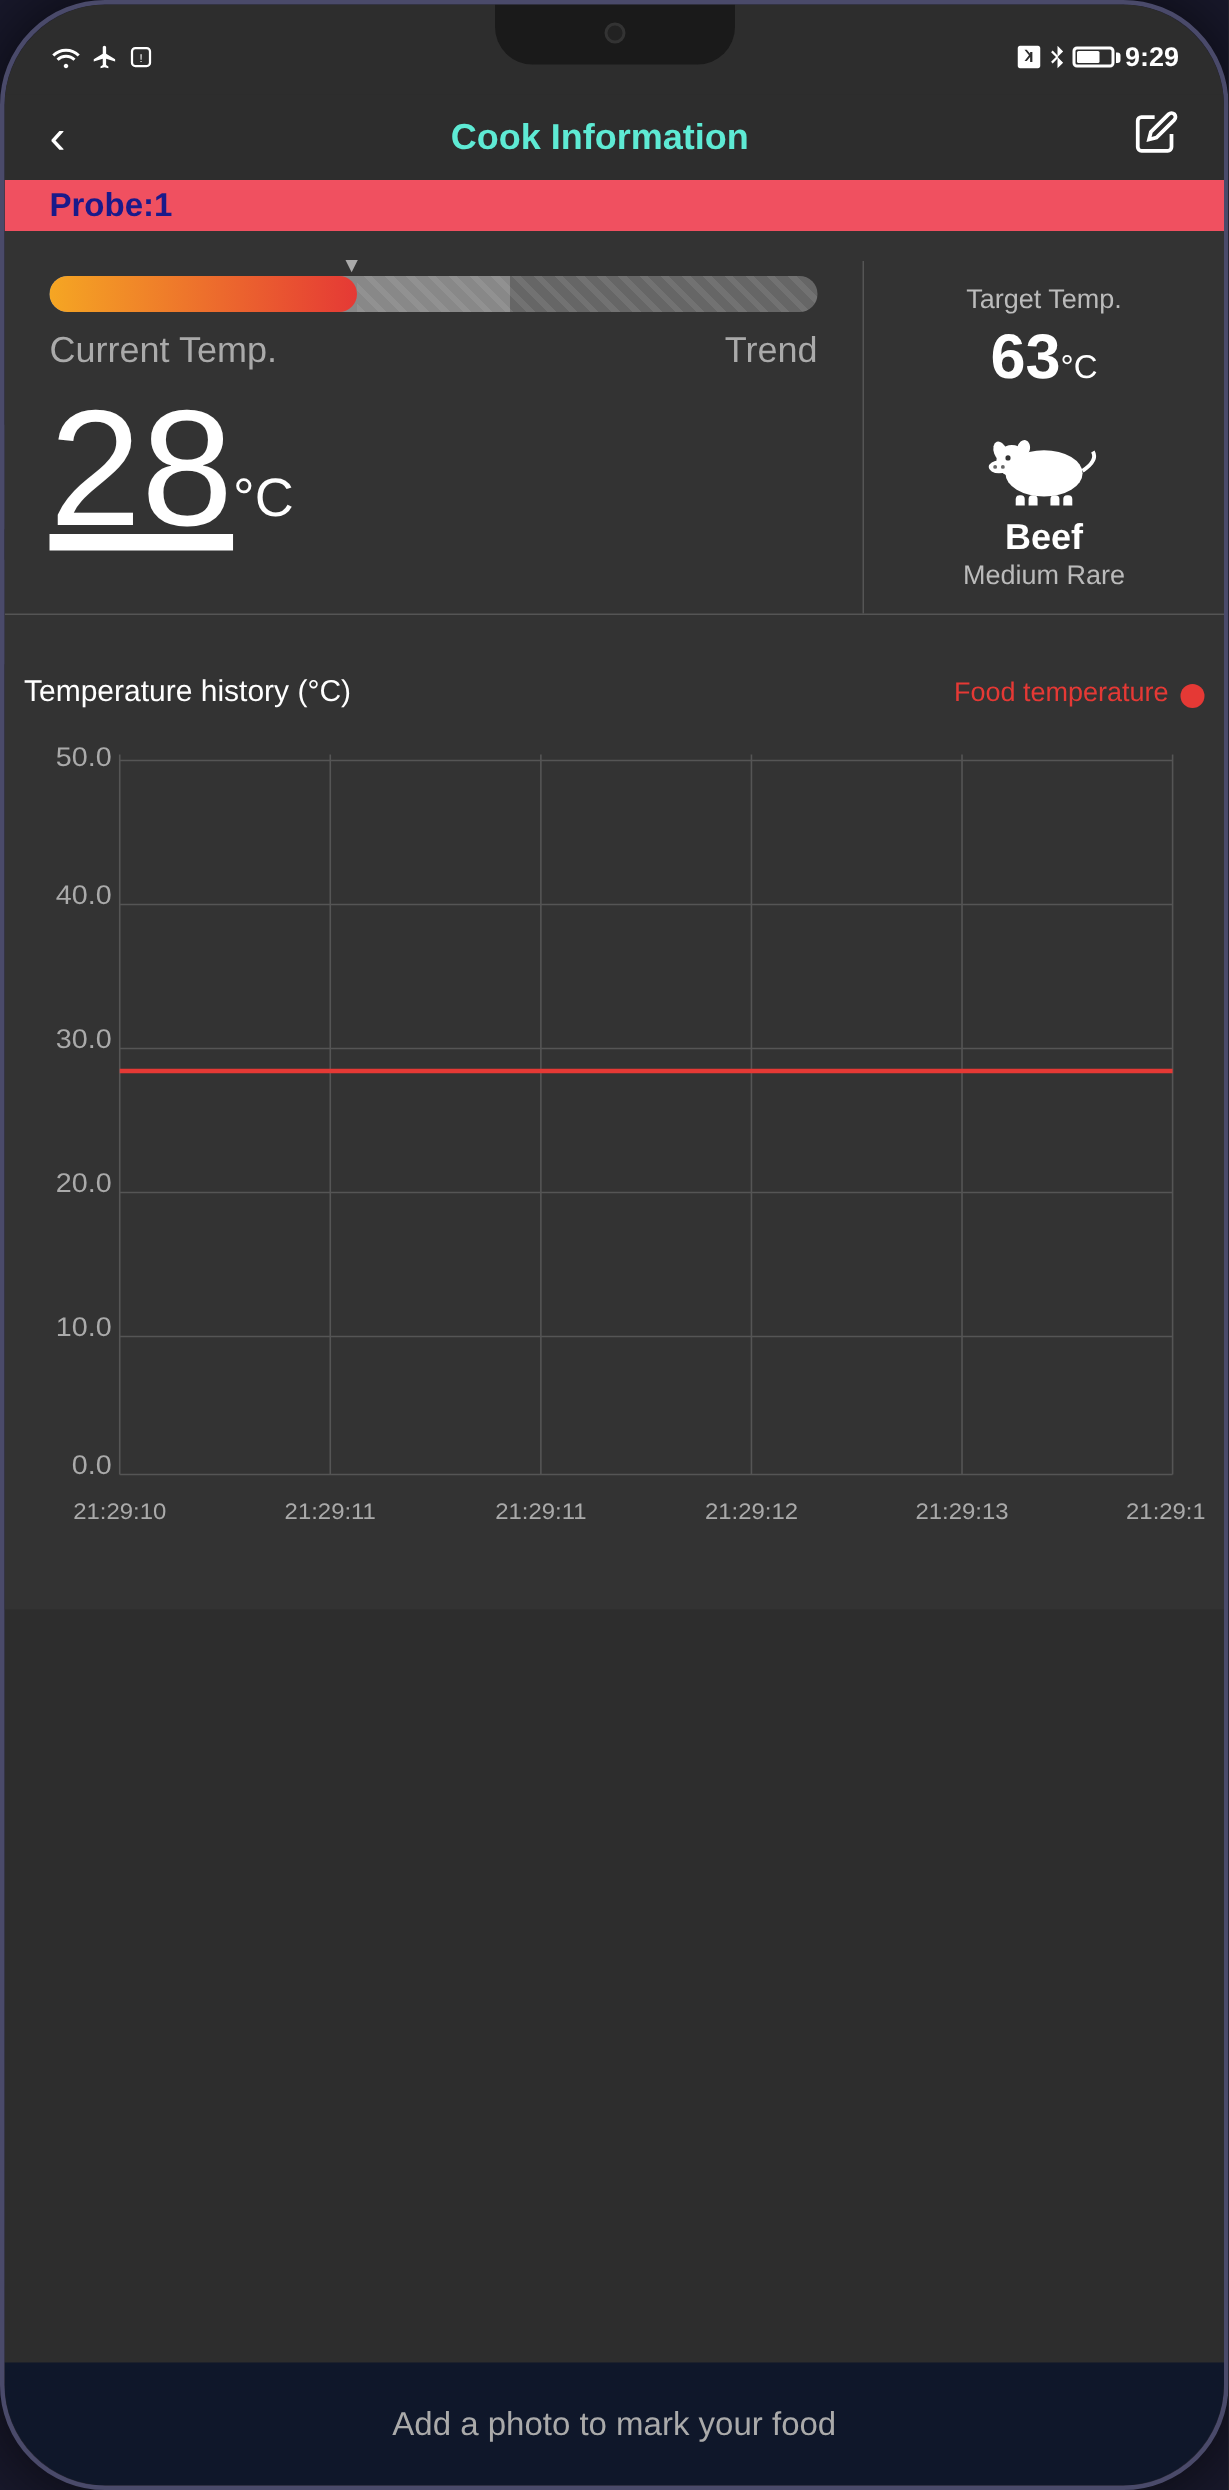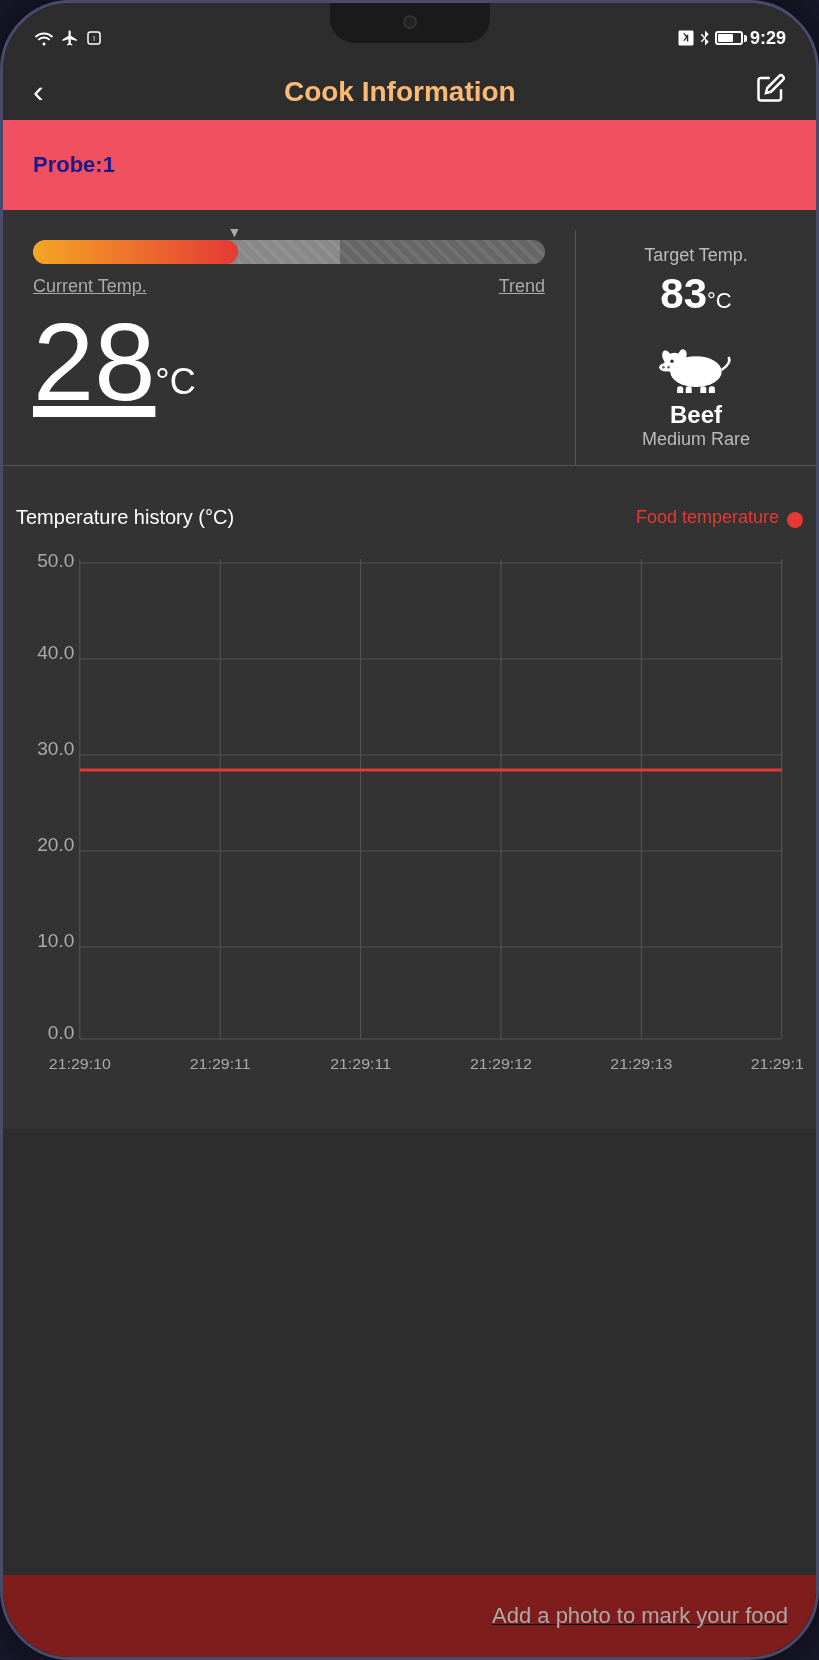--- a/index.html
+++ b/index.html
@@ -104,8 +104,8 @@
     }
 
     .nav-title {
-      color: #fdba74;
-      font-size: 28px;
+      color: #5eead4;
+      font-size: 24px;
       font-weight: 700;
     }
 

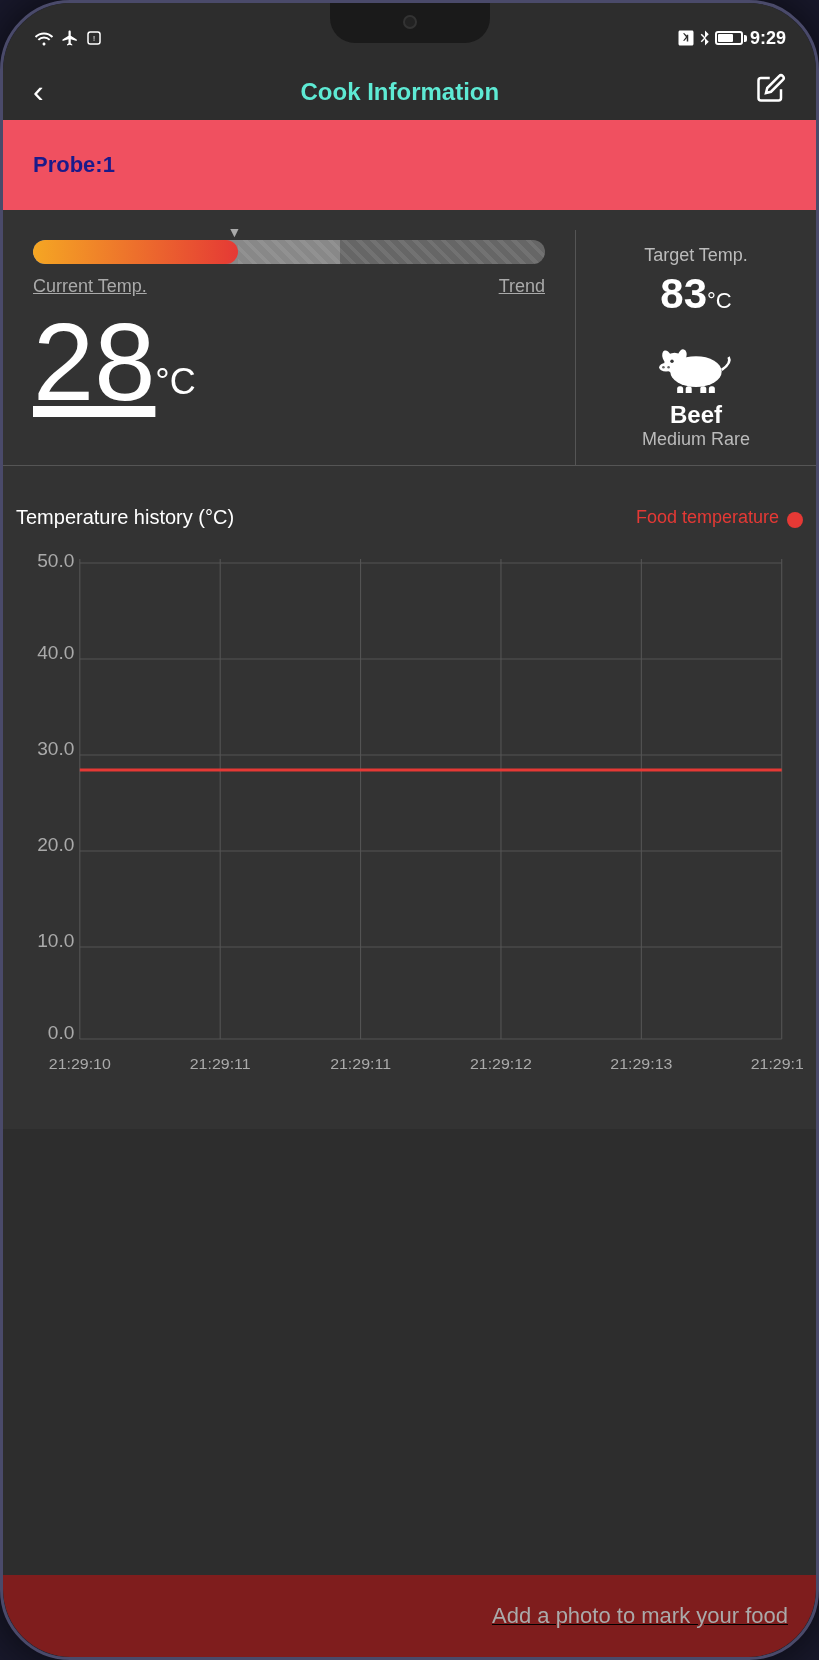--- a/index.html
+++ b/index.html
@@ -118,7 +118,7 @@
     
     .probe-banner {
       background: #f05060;
-      padding: 32px 30px;
+      padding: 4px 30px;
       display: flex;
       align-items: center;
     }

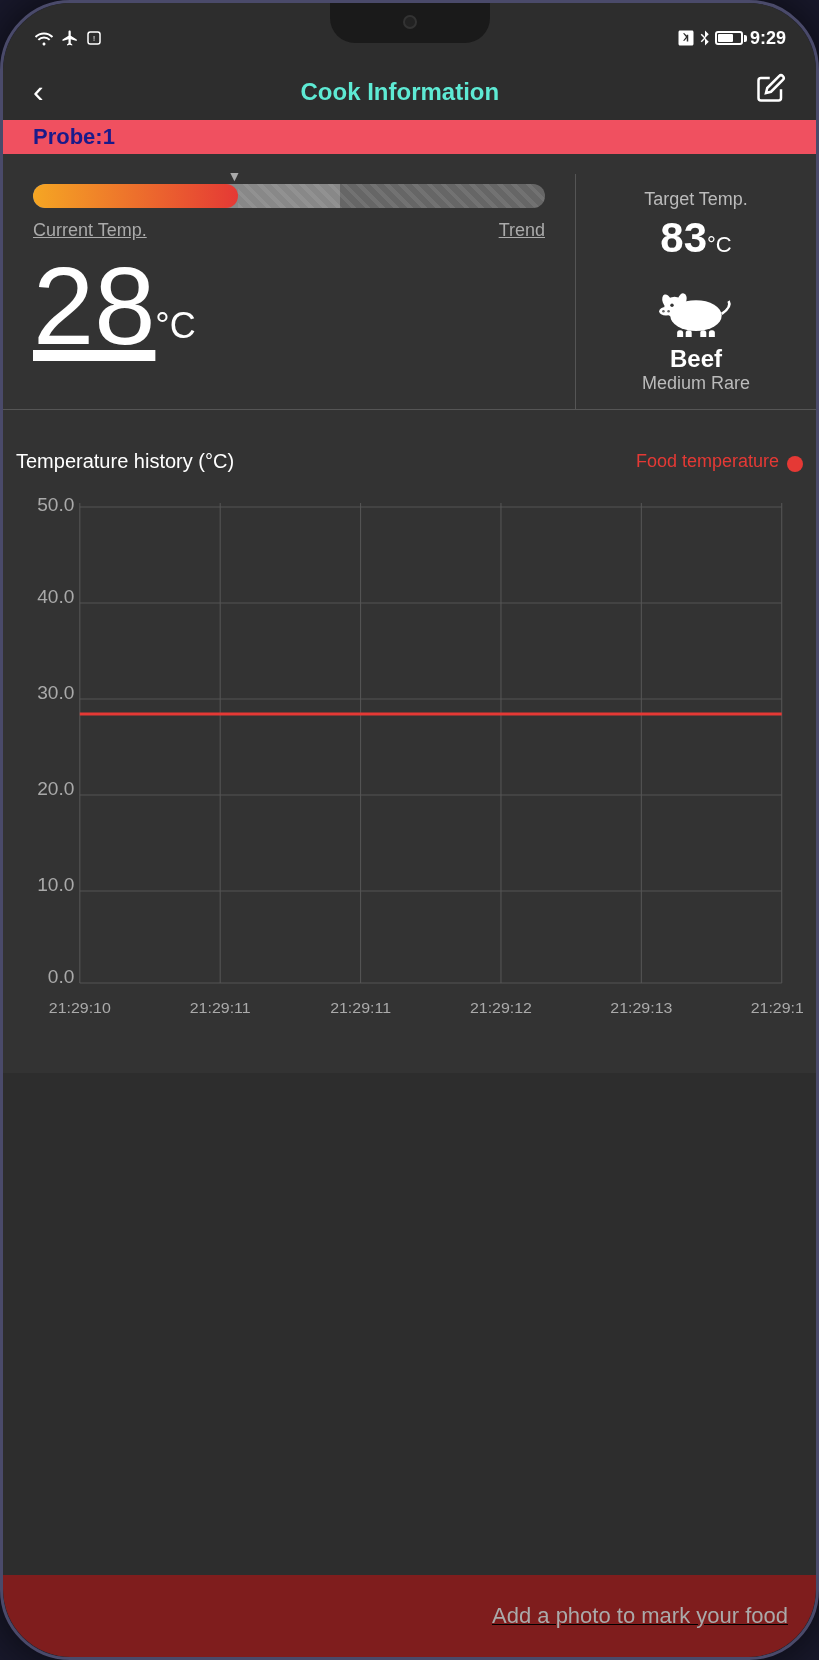--- a/index.html
+++ b/index.html
@@ -208,8 +208,7 @@
 
     .temp-label {
       color: #aaa;
-      font-size: 18px;
-      text-decoration: underline;
+      font-size: 24px;
     }
 
     .current-temp-display {

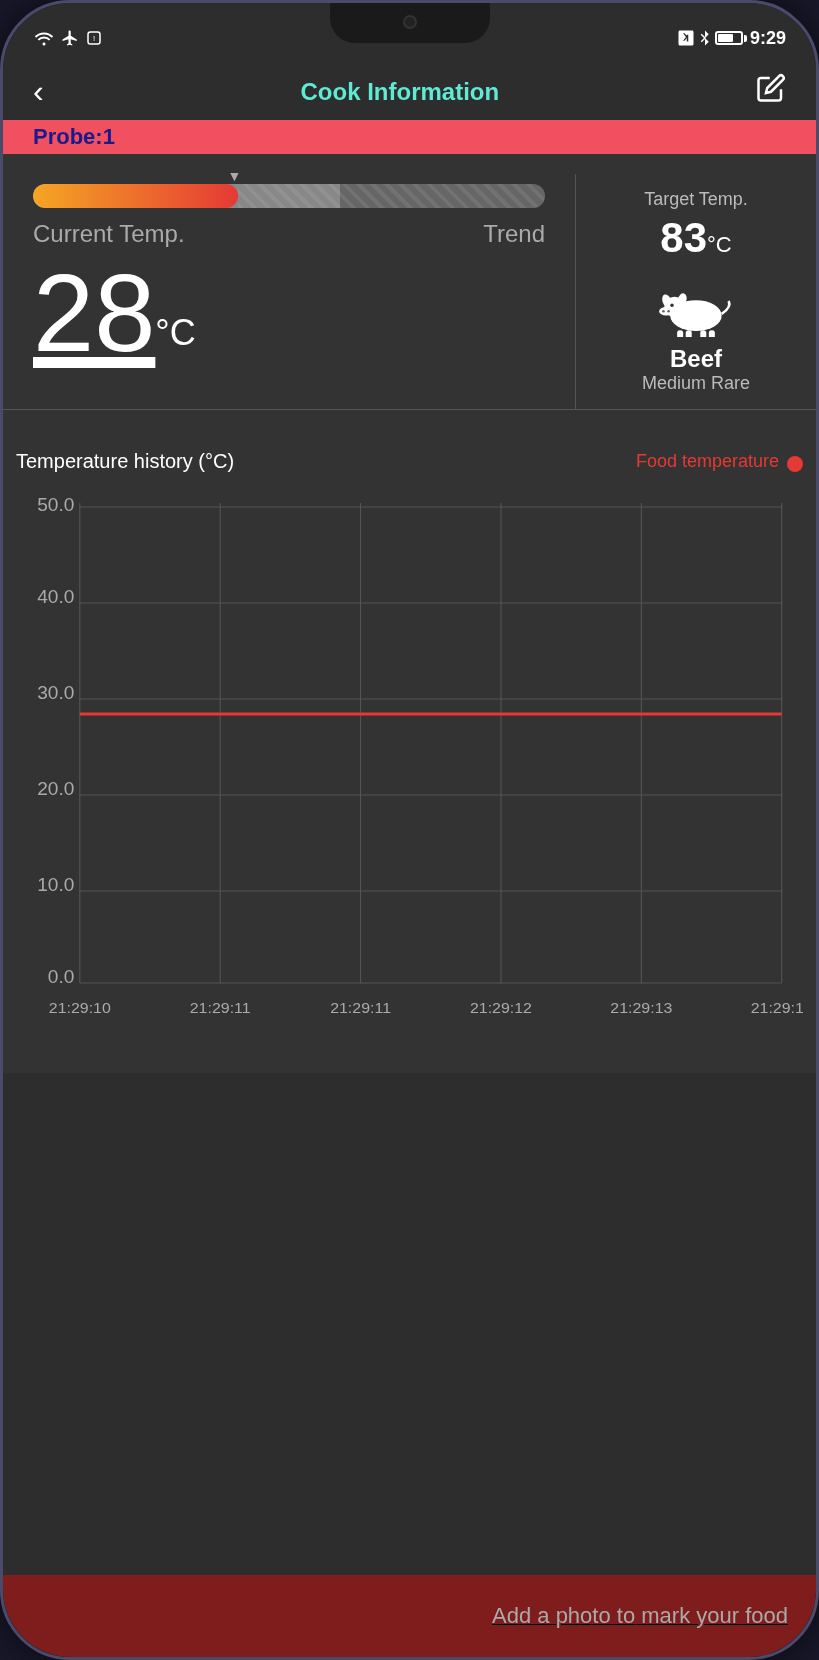--- a/index.html
+++ b/index.html
@@ -475,7 +475,7 @@
         <div class="temp-right">
           <div class="target-label">Target Temp.</div>
           <div class="target-temp">
-            <span>83</span><span class="target-unit">°C</span>
+            <span>63</span><span class="target-unit">°C</span>
           </div>
 
           <svg width="90" height="60" viewBox="0 0 100 70" fill="white" style="margin-bottom:8px;">

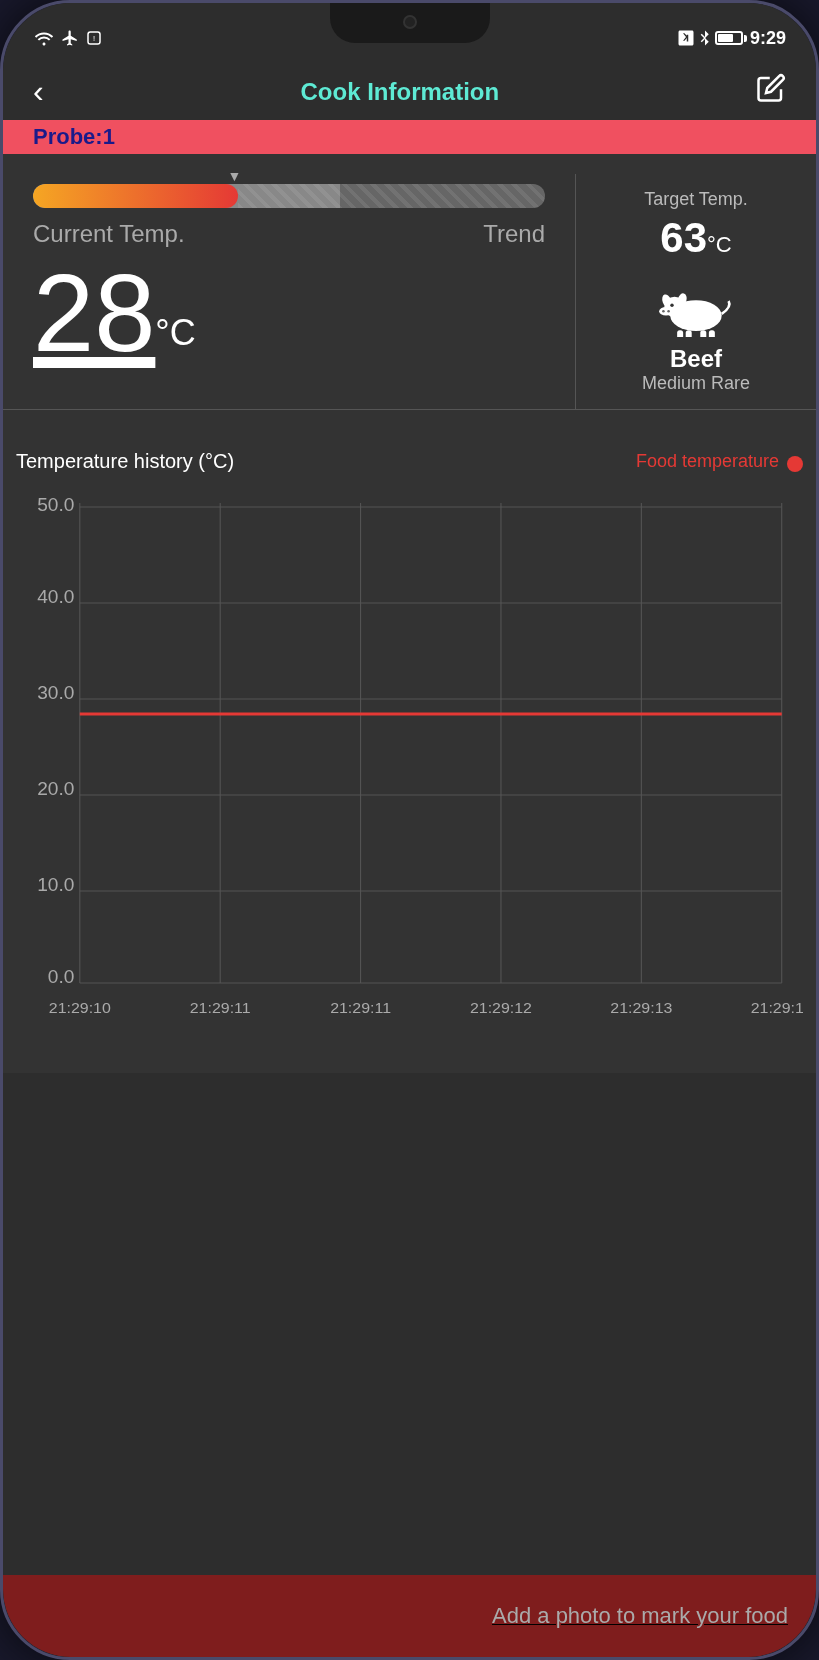--- a/index.html
+++ b/index.html
@@ -307,15 +307,14 @@
 
     
     .bottom-button {
-      background: #7f1d1d;
+      background: #0f172a;
       margin: 0;
       padding: 28px;
-      text-align: right;
+      text-align: center;
       position: absolute;
       bottom: 0;
       left: 0;
       right: 0;
-      text-decoration: underline;
     }
 
     .bottom-button-text {

